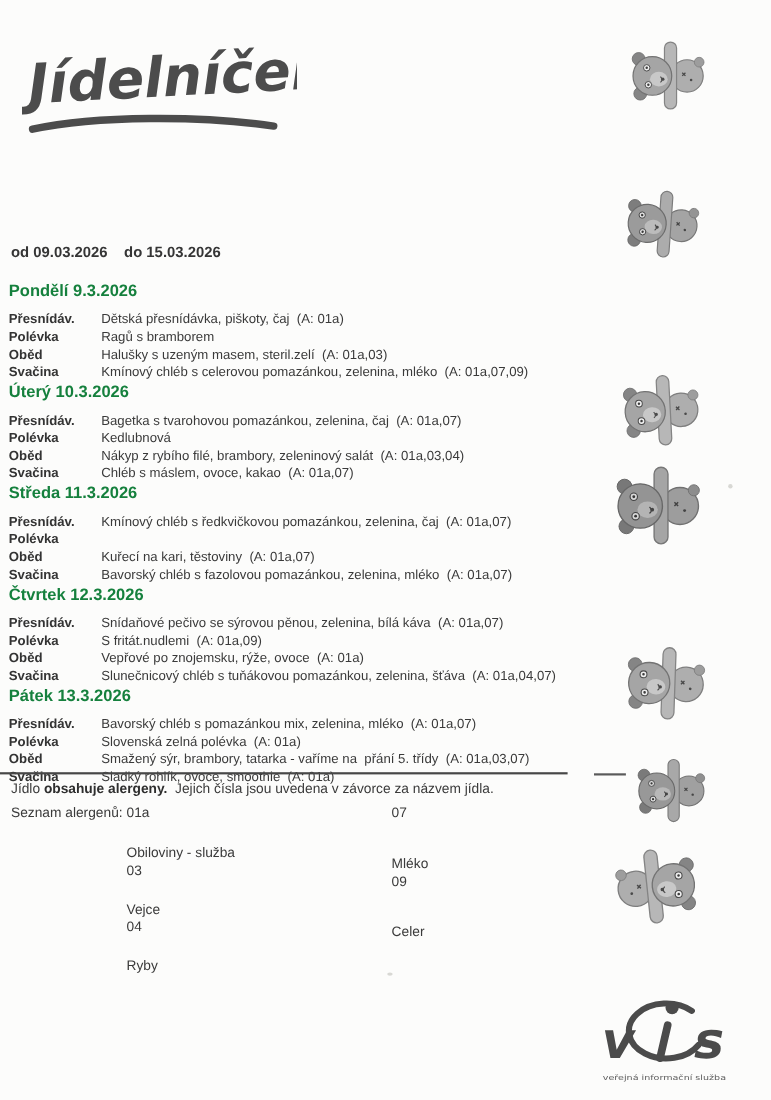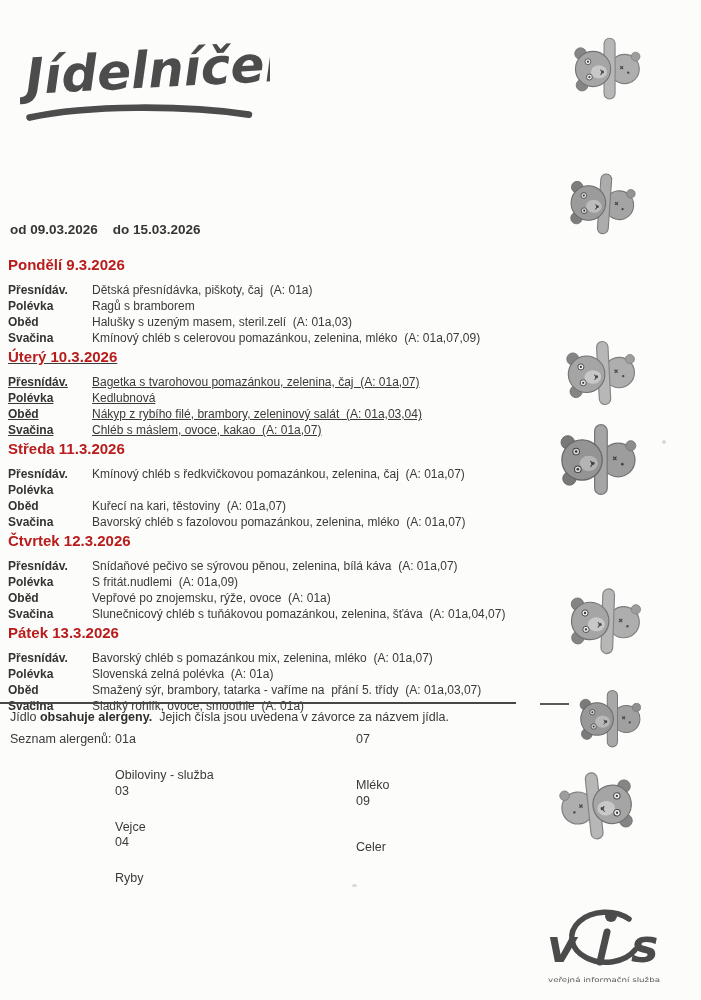--- a/index.html
+++ b/index.html
@@ -36,7 +36,7 @@
   
   .day { position: absolute; left: 8px; width: 545px; }
   .day-heading {
-    font-size: 15px; font-weight: bold; color: #b91c1c;
+    font-size: 15px; font-weight: bold; color: #15803d;
     margin: 0 0 7px 0; line-height: 20px;
   }
   .meal-row { line-height: 16px; font-size: 12px; display: flex; }

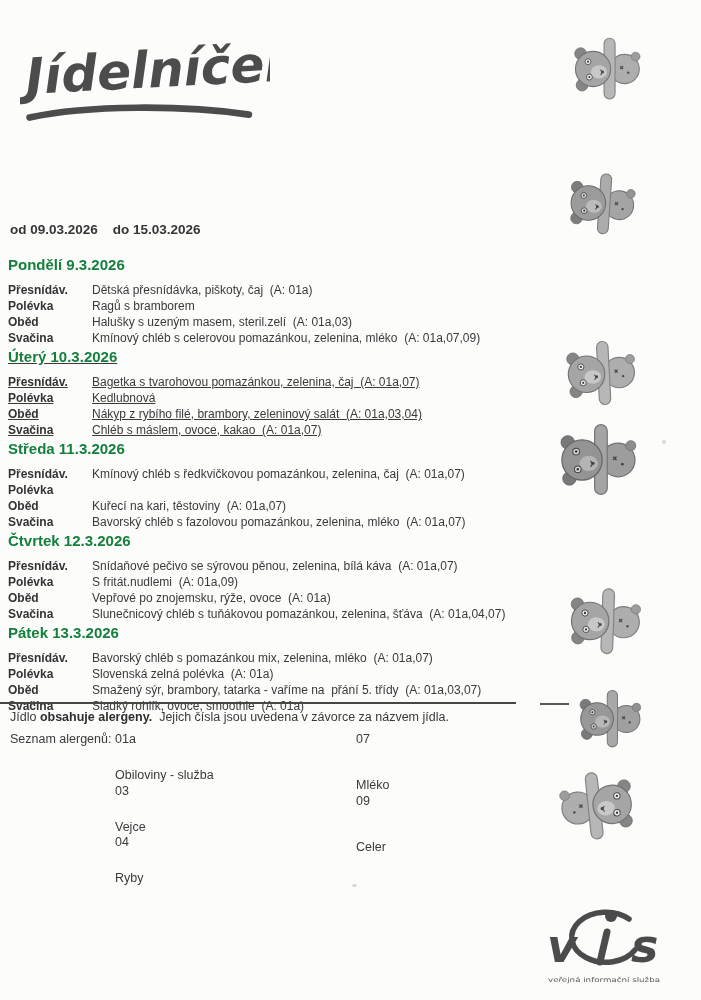--- a/index.html
+++ b/index.html
@@ -47,7 +47,7 @@
   .meal-text { color: #3a3a3a; white-space: pre-wrap; }
 
   .day-0 { top: 255px; }
-  .day-1 { top: 347px; text-decoration: underline; }
+  .day-1 { top: 347px; }
   .day-2 { top: 439px; }
   .day-3 { top: 531px; }
   .day-4 { top: 623px; }

